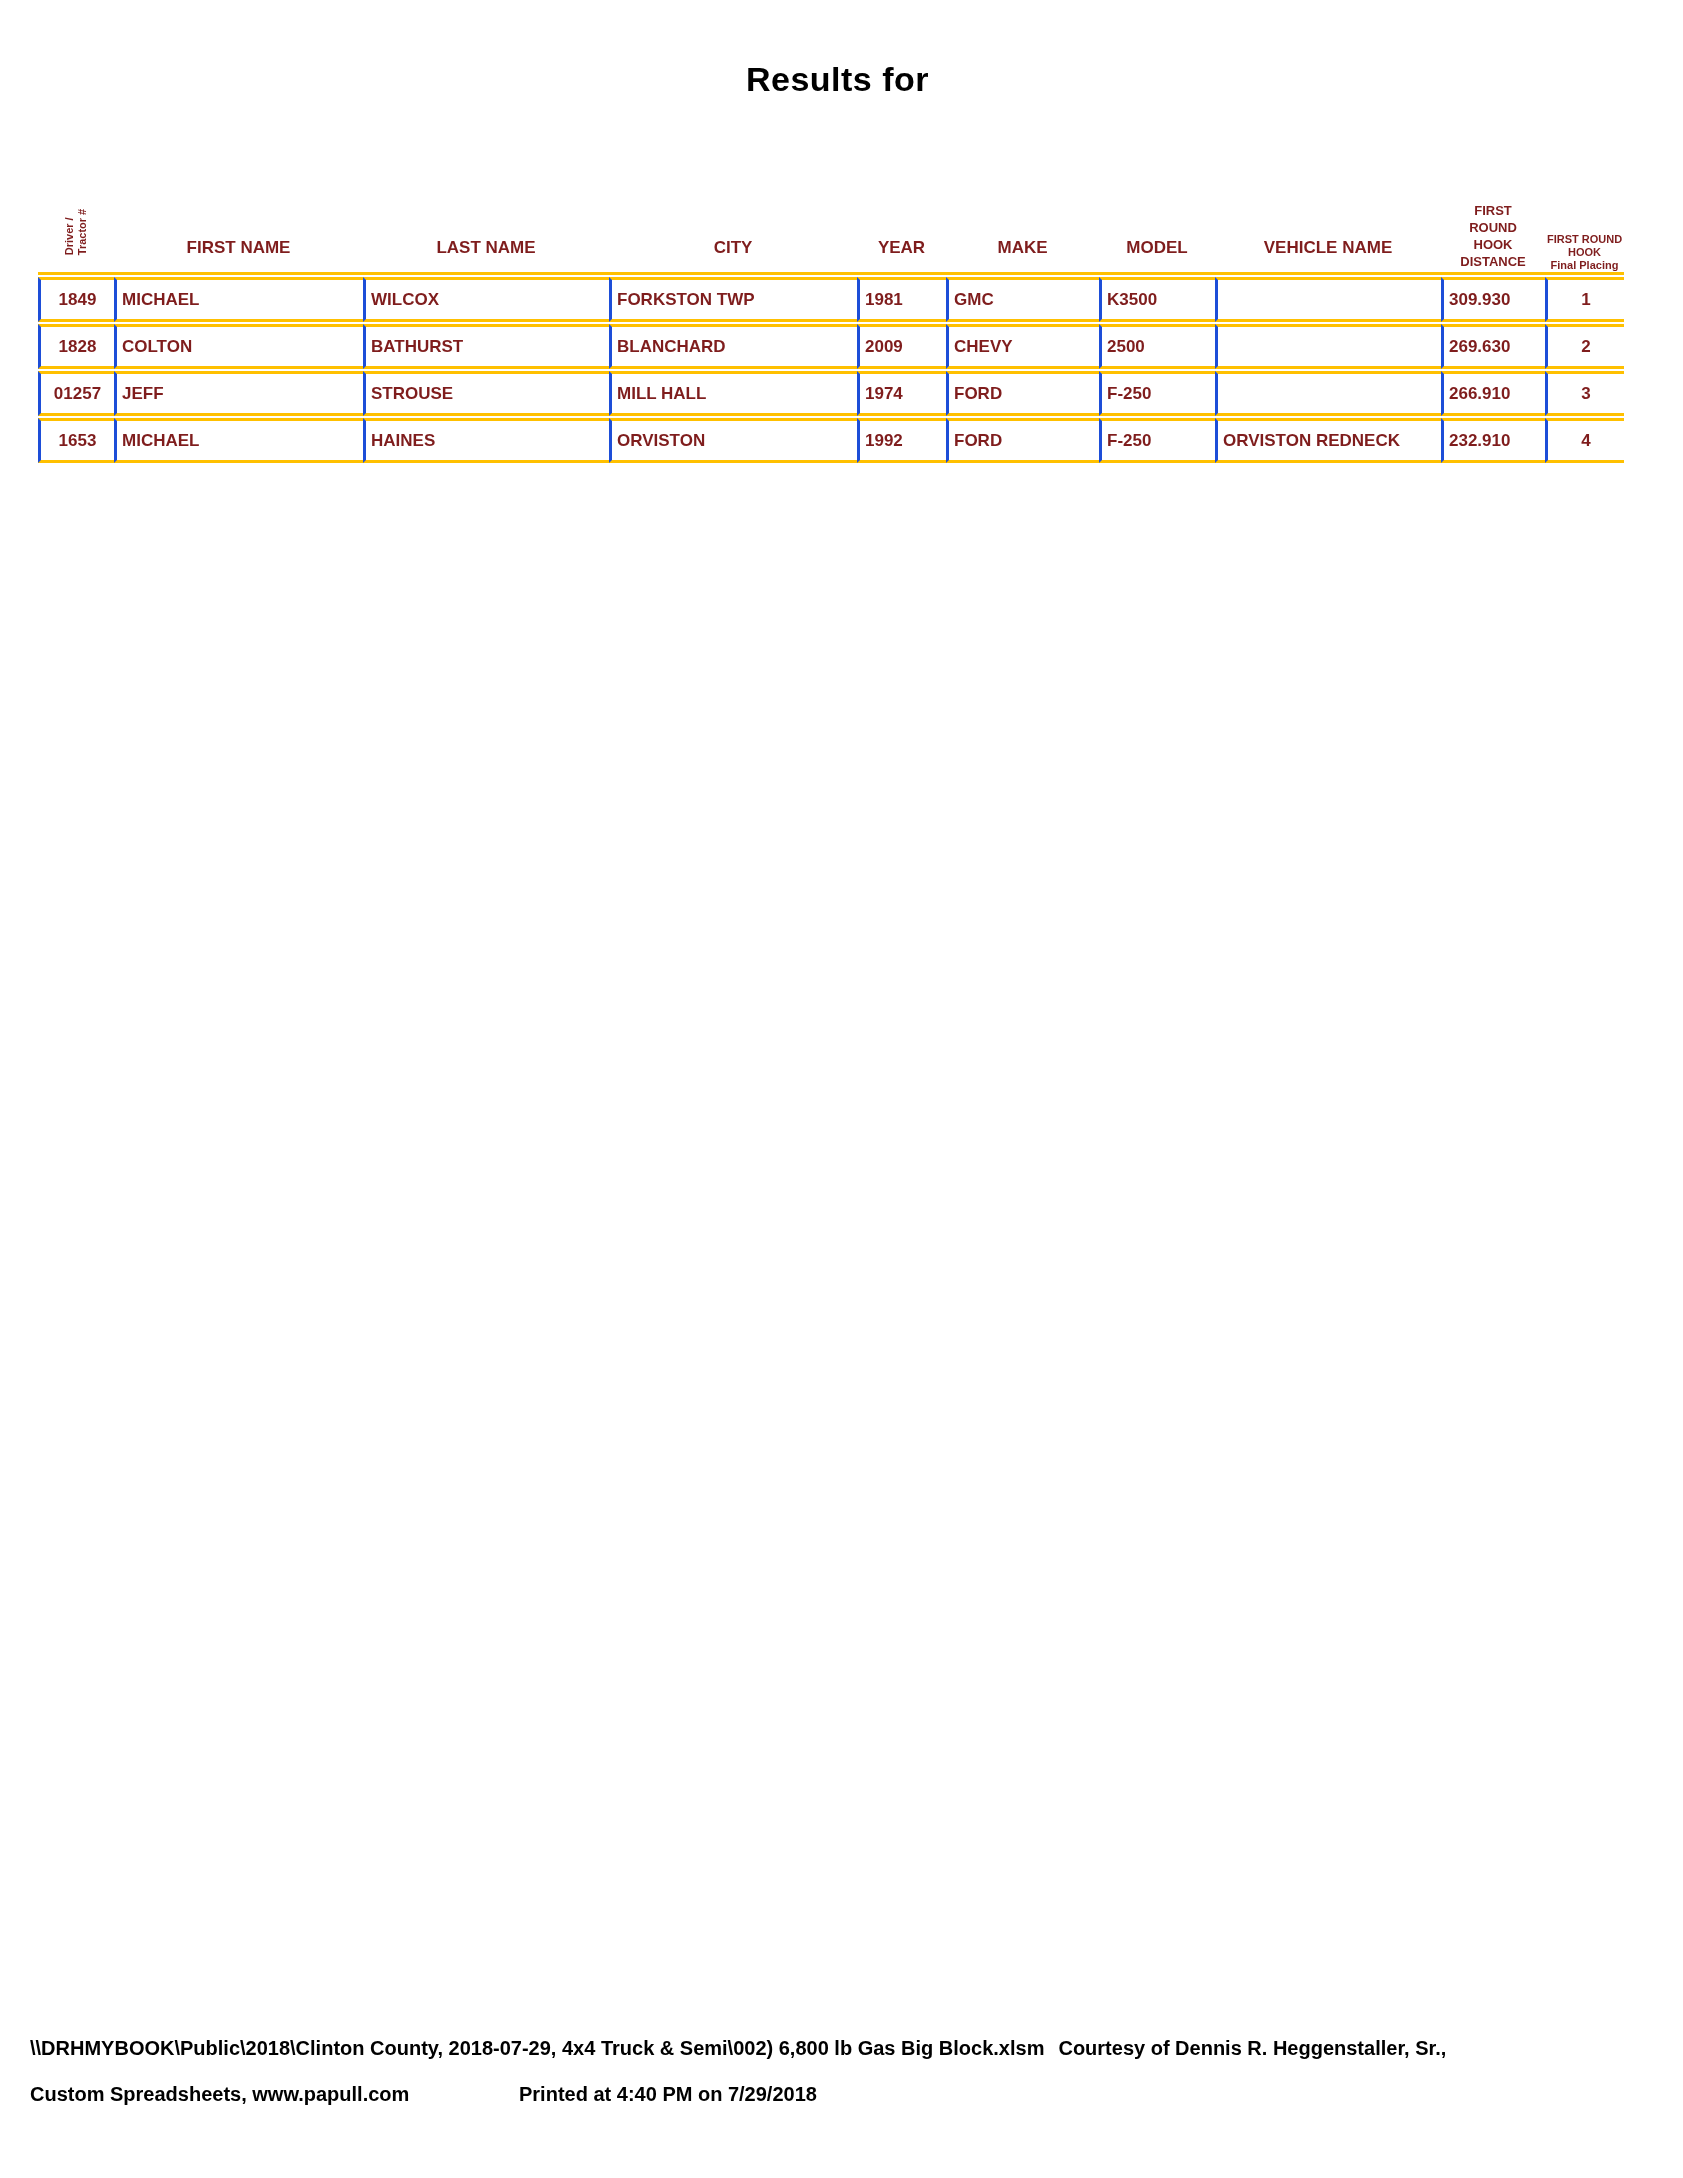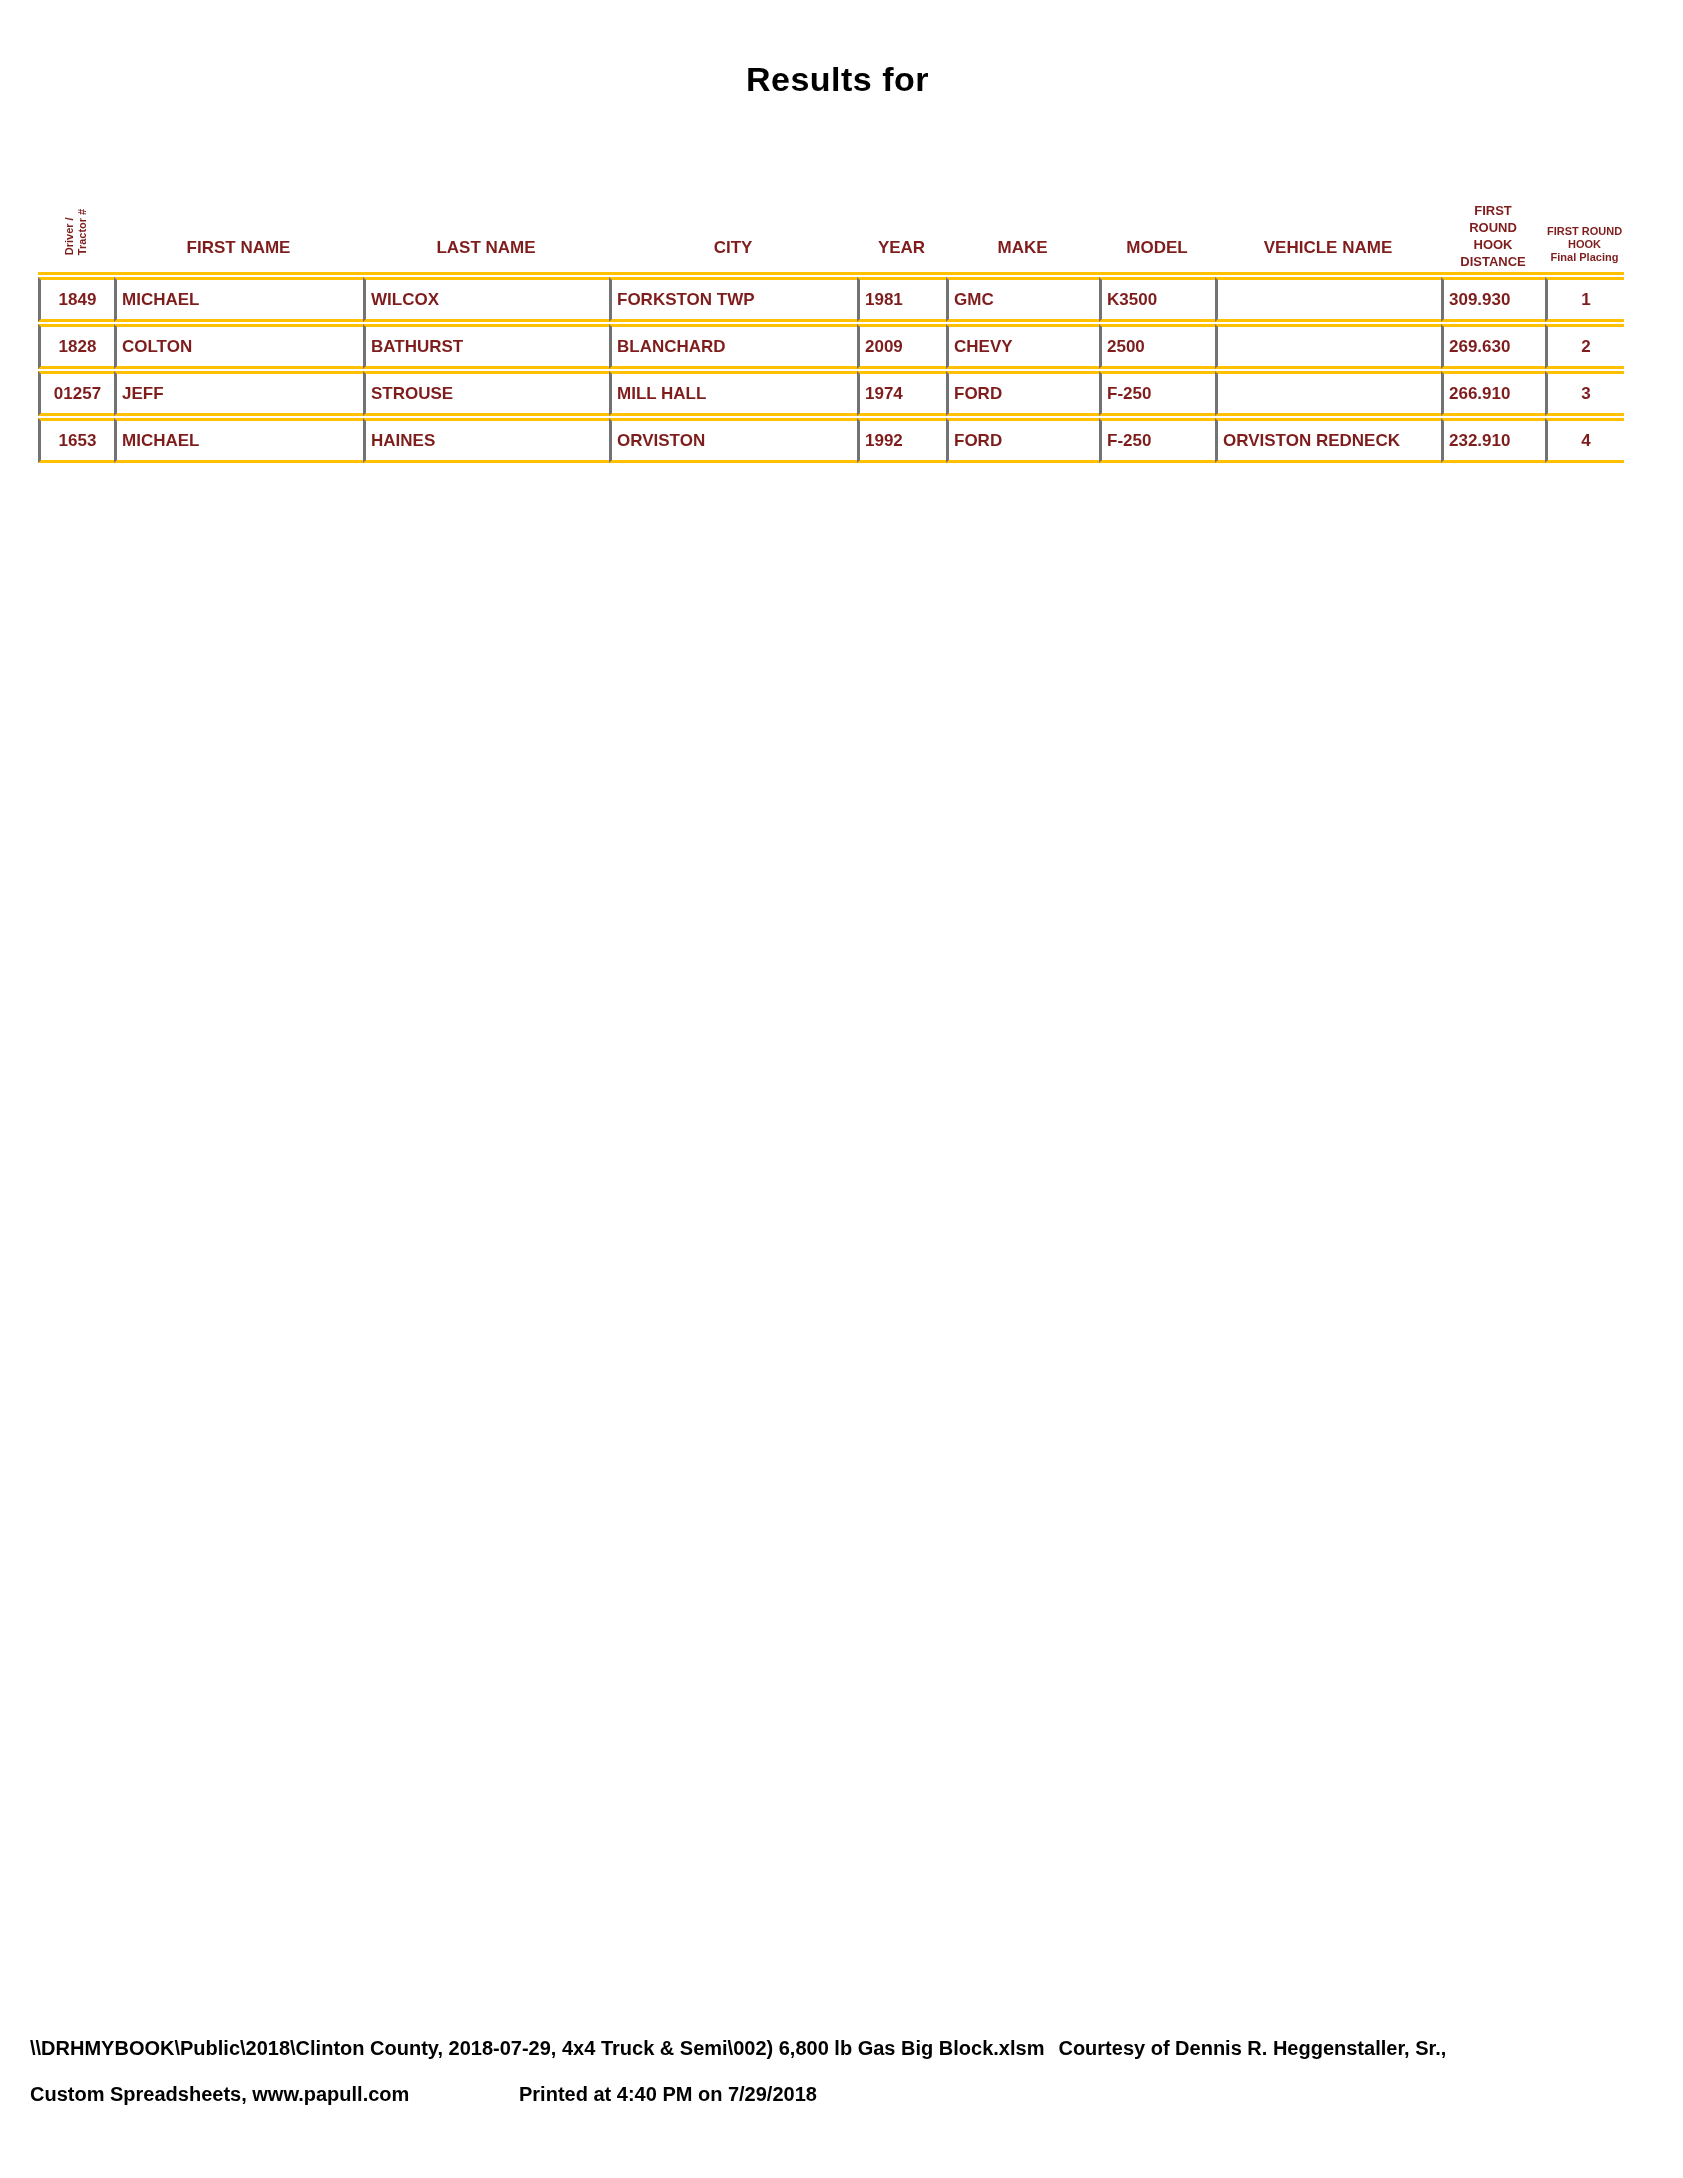--- a/index.html
+++ b/index.html
@@ -53,7 +53,7 @@
     position: relative;
   }
   .results-table th.hdr-distance { padding-bottom: 2px; }
-  .results-table th.hdr-placing  { padding-bottom: 8px; }
+  .results-table th.hdr-placing  { padding-bottom: 0; }
   .results-table td {
     height: 45px;
     border-top: 3px solid #FFC000;

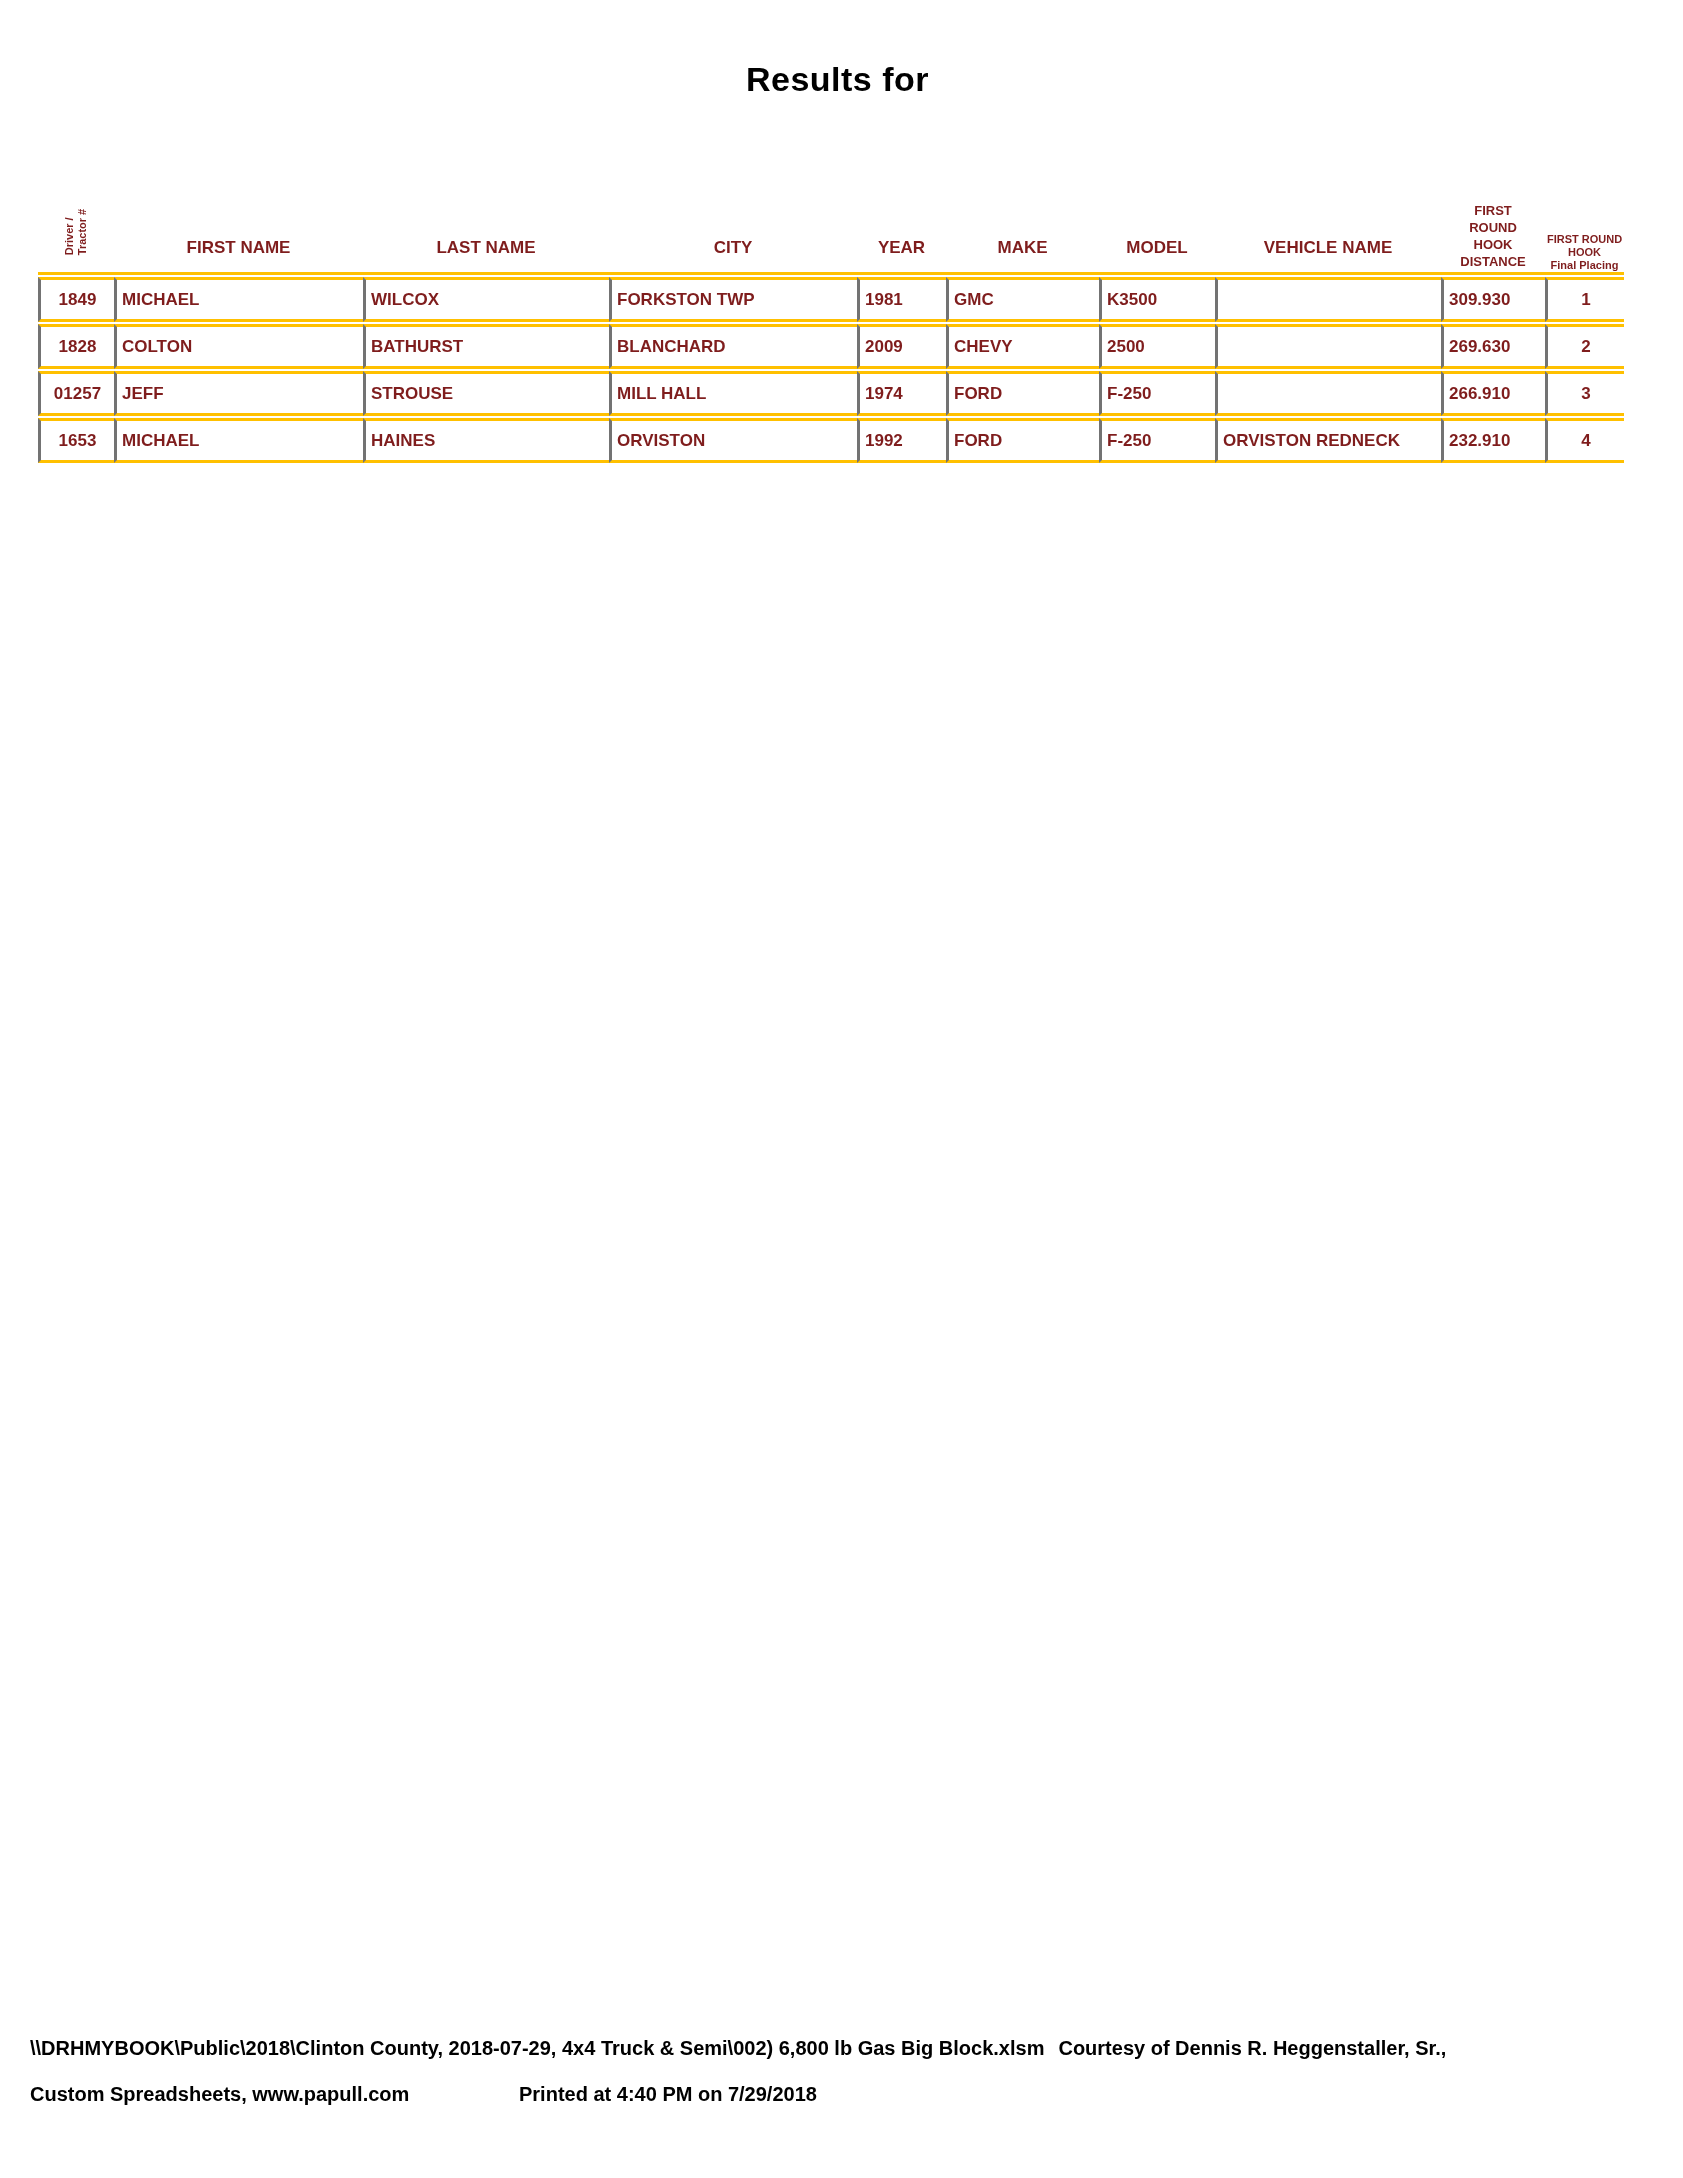--- a/index.html
+++ b/index.html
@@ -58,7 +58,7 @@
     height: 45px;
     border-top: 3px solid #FFC000;
     border-bottom: 3px solid #FFC000;
-    border-left: 3px solid #737373;
+    border-left: 3px solid #1d4ed8;
     vertical-align: middle;
     font-size: 17px;
     padding: 0 5px;

